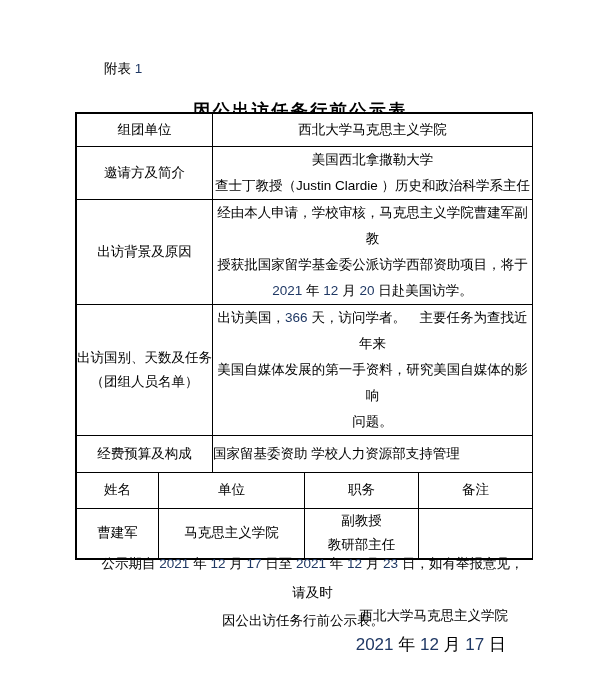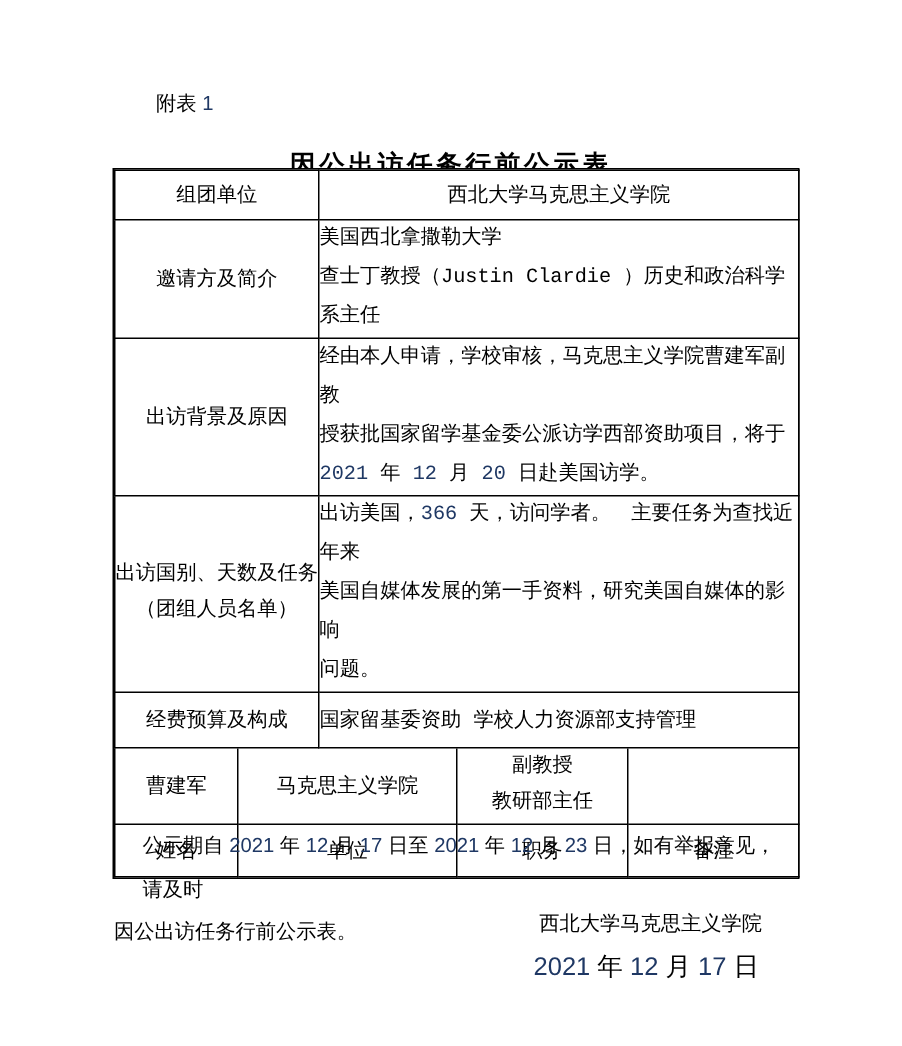--- a/index.html
+++ b/index.html
@@ -17,7 +17,7 @@
   }
   .tables{
     position:absolute;left:75px;top:112px;width:456px;
-    border:1px solid #000;background:#fff;font-family:Liberation Mono, monospace;
+    border:1px solid #000;background:#fff;
   }
   table.tbl{border-collapse:collapse;table-layout:fixed;width:456px;}
   table.tbl td{

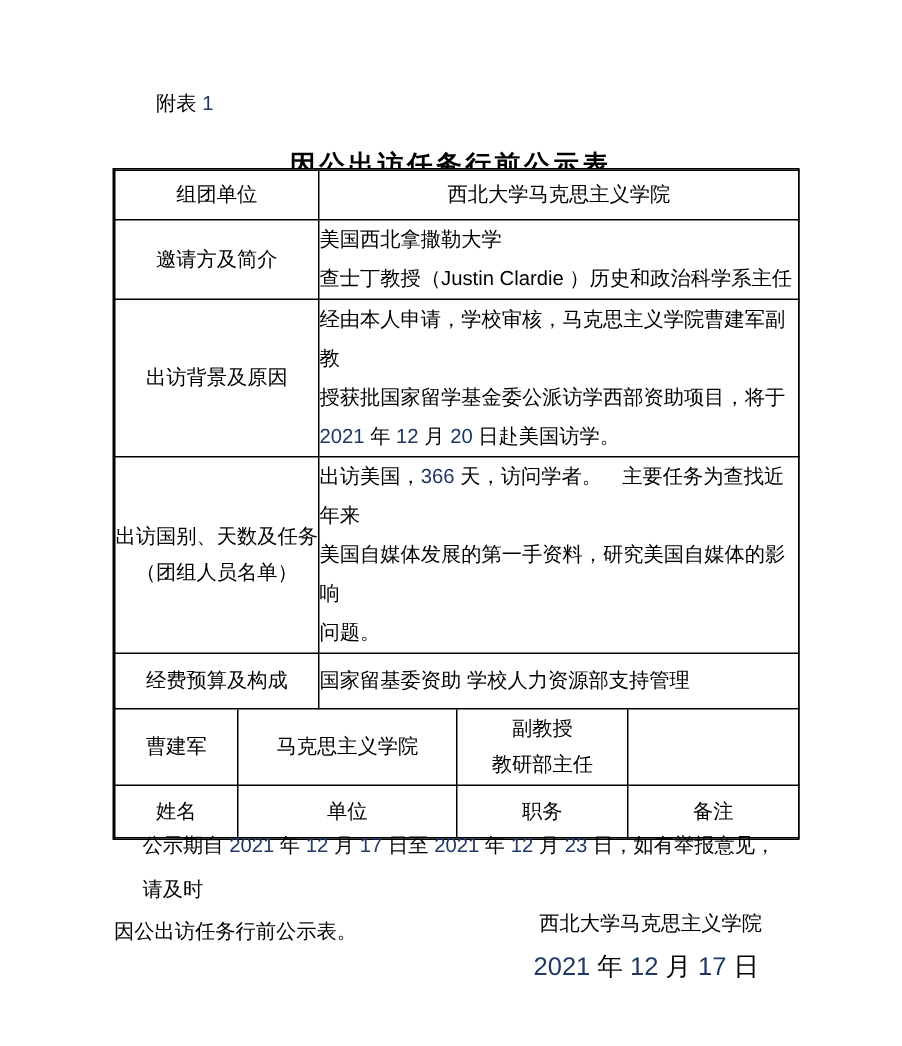--- a/index.html
+++ b/index.html
@@ -29,7 +29,7 @@
   td.val{text-align:left;padding:2px 6px;}
   td.val.center{text-align:center;padding:0 2px;}
   td.merged{text-align:center;}
-  .ln{line-height:26px;}
+  .ln{line-height:26px;text-align:center;}
   .lbl .ln{line-height:24px;}
   .pos .ln{line-height:24px;}
   .num{color:#1f3864;}

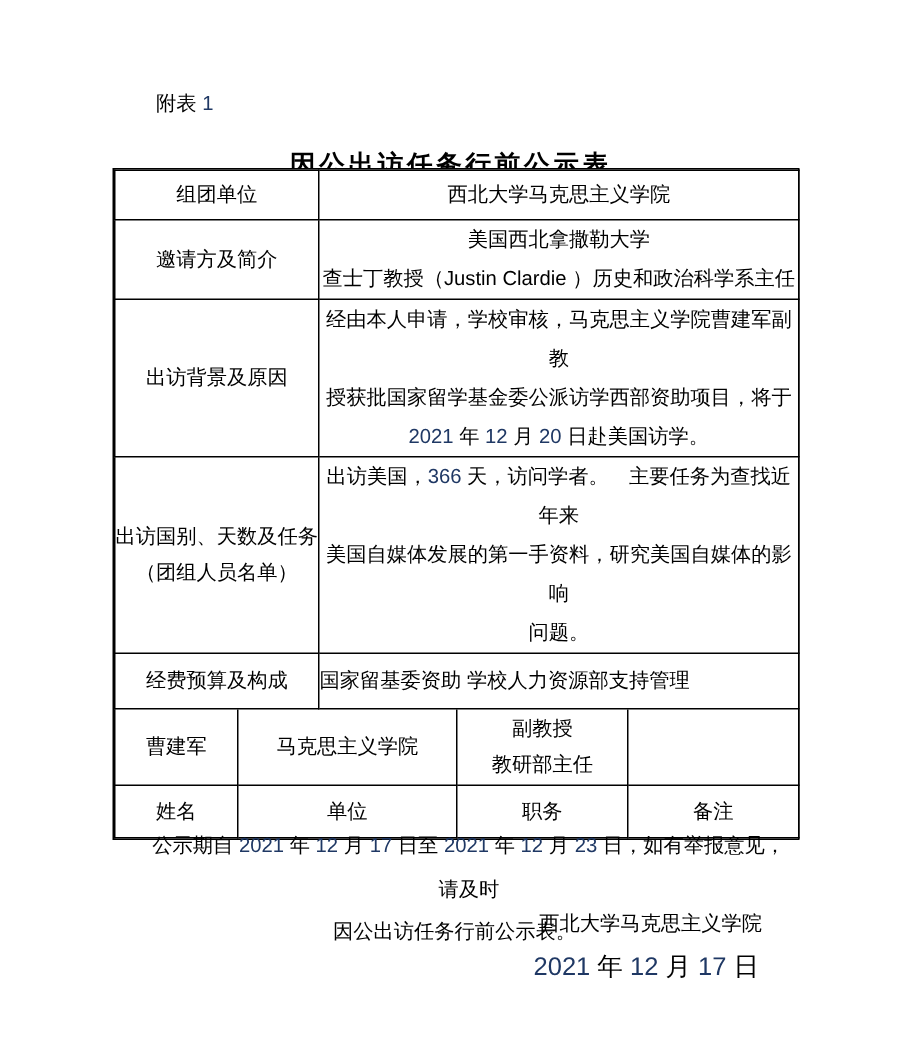--- a/index.html
+++ b/index.html
@@ -110,6 +110,12 @@
           <col style="width:114px">
         </colgroup>
       <tbody>
+        <tr style="height:35px">
+          <td class="lbl">姓名</td>
+          <td class="lbl">单位</td>
+          <td class="lbl">职务</td>
+          <td class="lbl">备注</td>
+        </tr>
         <tr style="height:50px">
           <td class="lbl">曹建军</td>
           <td class="lbl">马克思主义学院</td>
@@ -118,12 +124,6 @@
             <div class="ln">教研部主任</div>
           </td>
           <td class="lbl"></td>
-        </tr>
-        <tr style="height:35px">
-          <td class="lbl">姓名</td>
-          <td class="lbl">单位</td>
-          <td class="lbl">职务</td>
-          <td class="lbl">备注</td>
         </tr>
       </tbody>
     </table>

